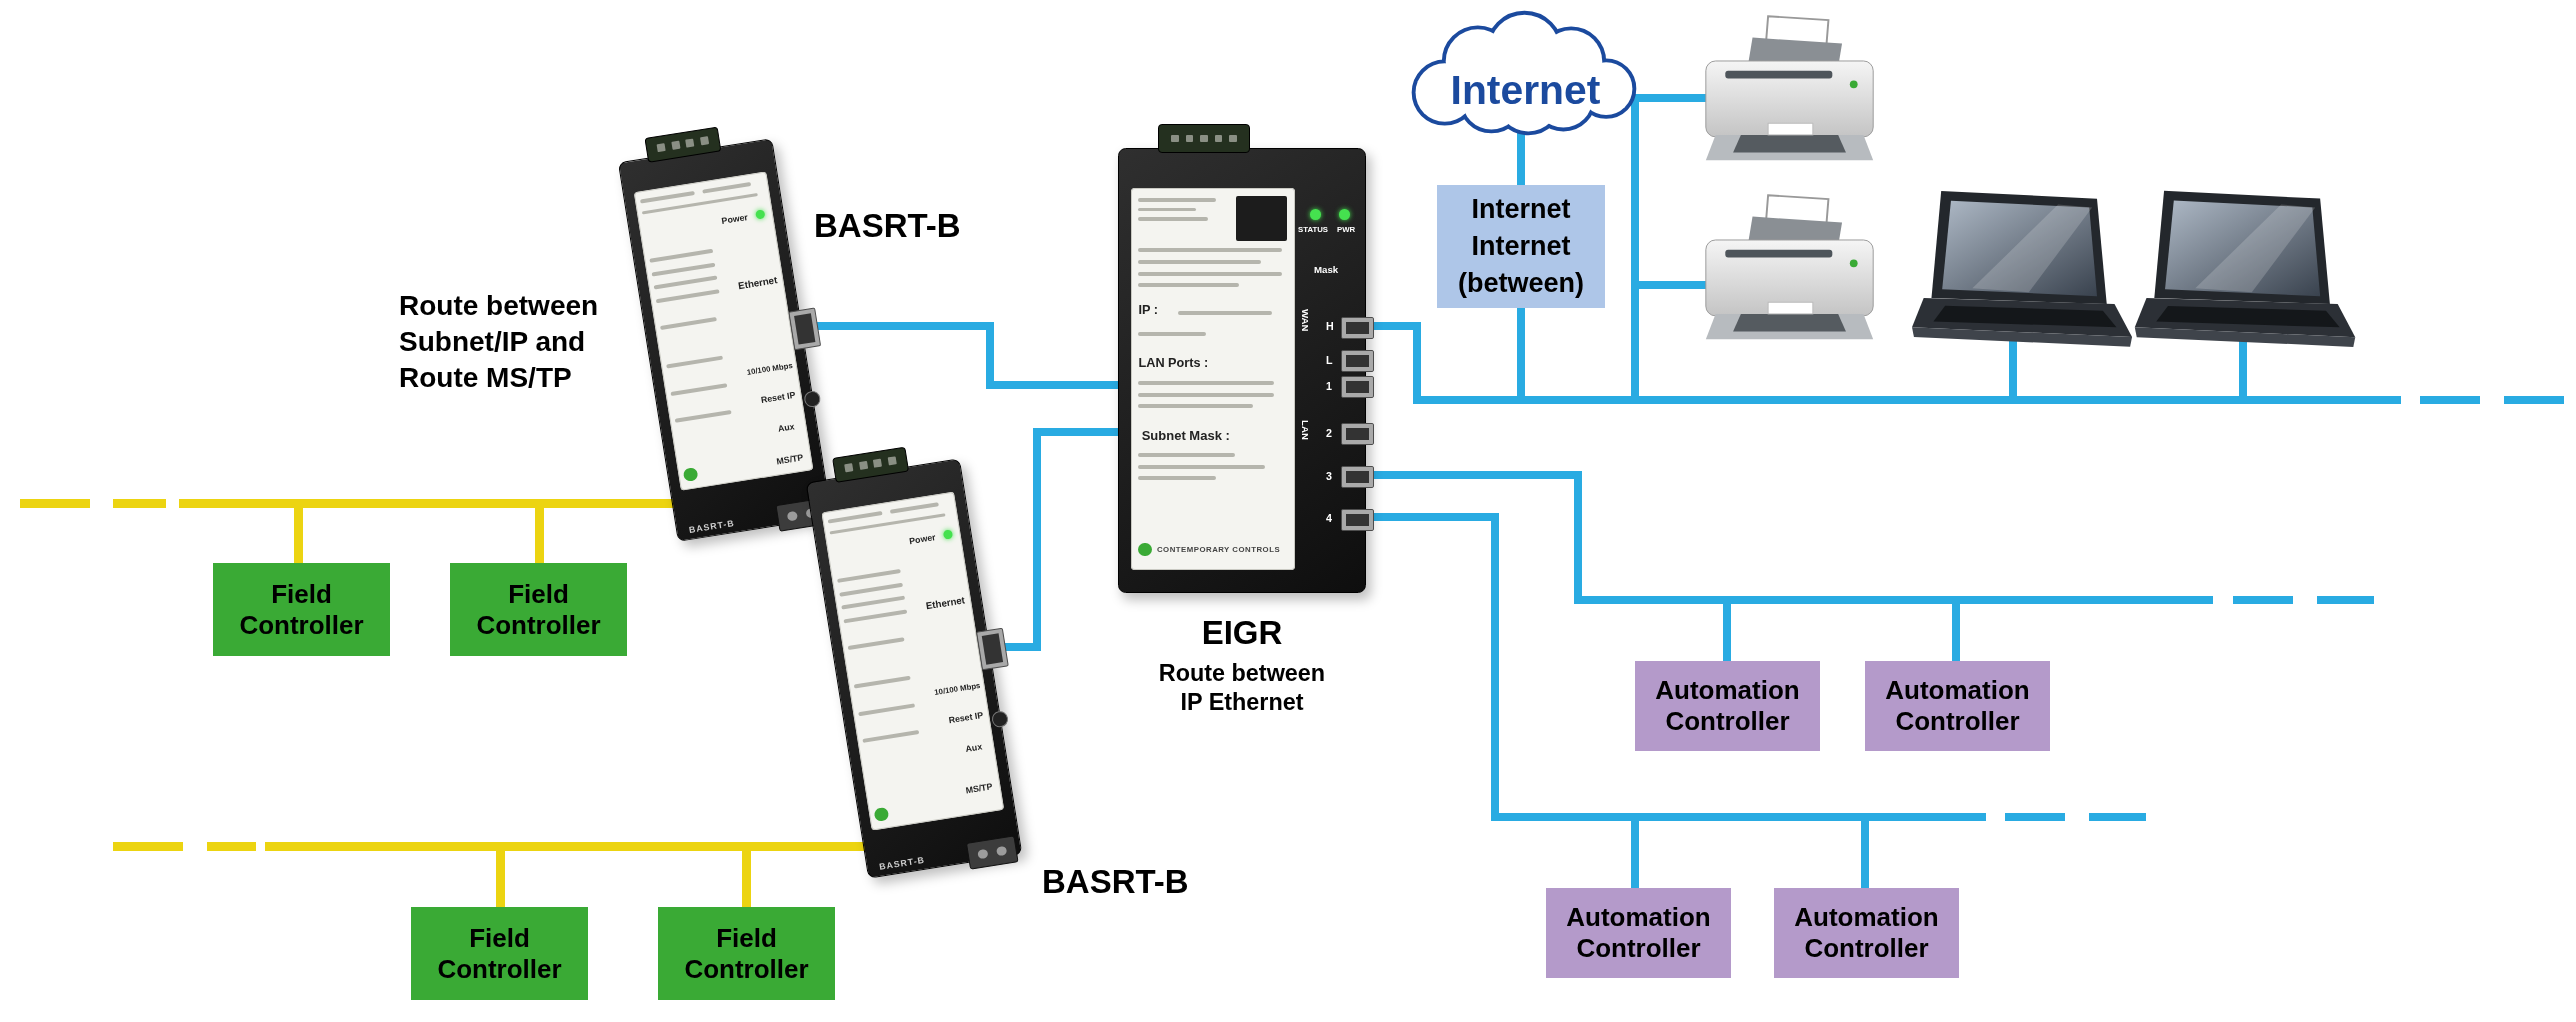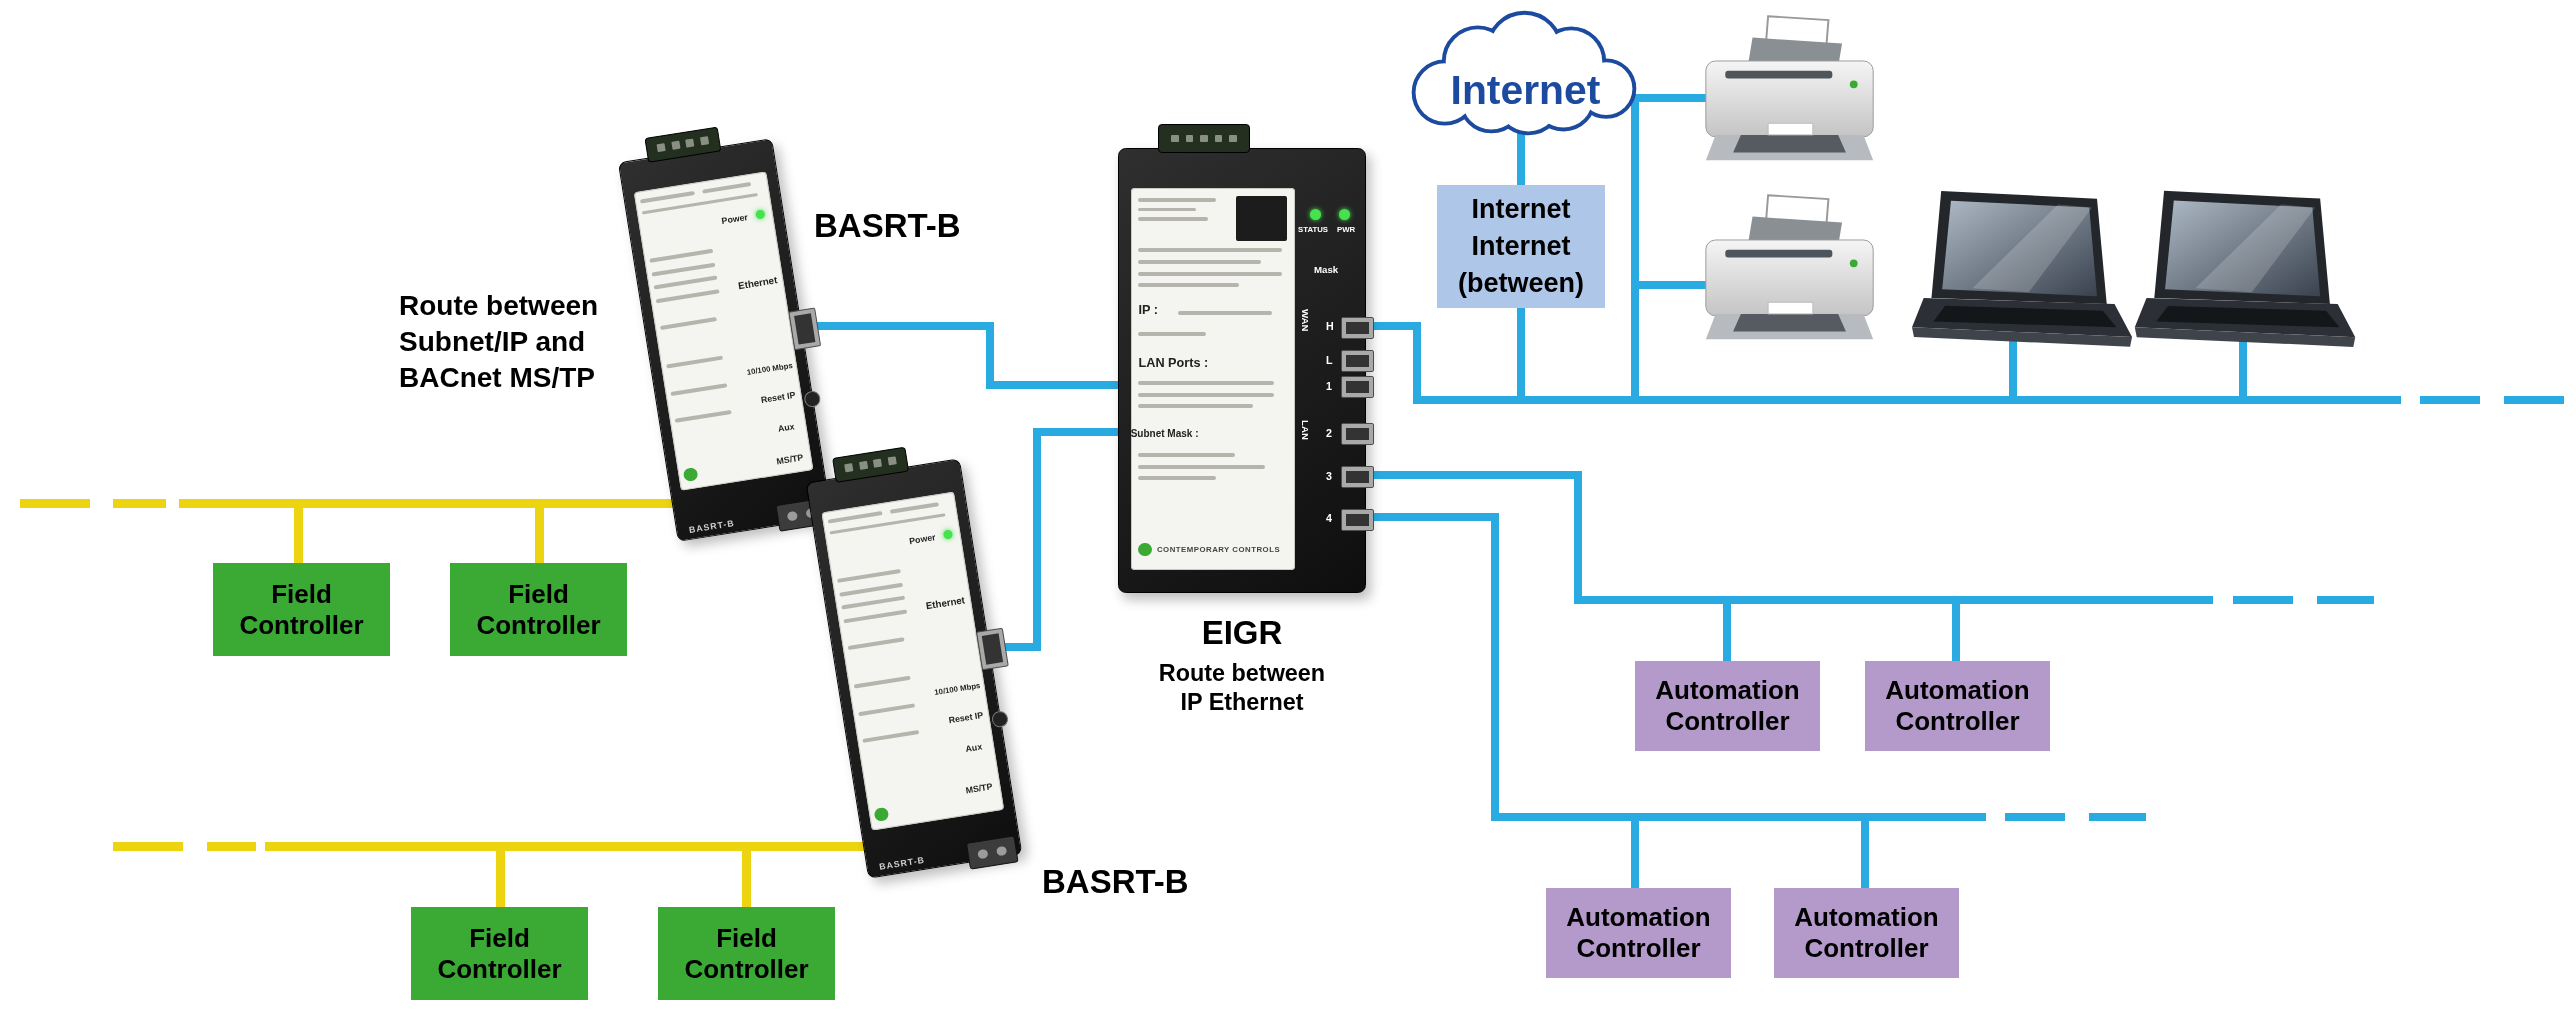--- a/index.html
+++ b/index.html
@@ -325,7 +325,7 @@
   <div class="note" style="left:399px;top:288px;">
     <div>Route between</div>
     <div>Subnet/IP and</div>
-    <div>BACnet MS/TP</div>
+    <div>Route MS/TP</div>
   </div>
   <div class="title" style="left:1042px;top:863px;">BASRT-B</div>
   <div class="title" style="left:1120px;top:614px;width:244px;text-align:center;">EIGR</div>

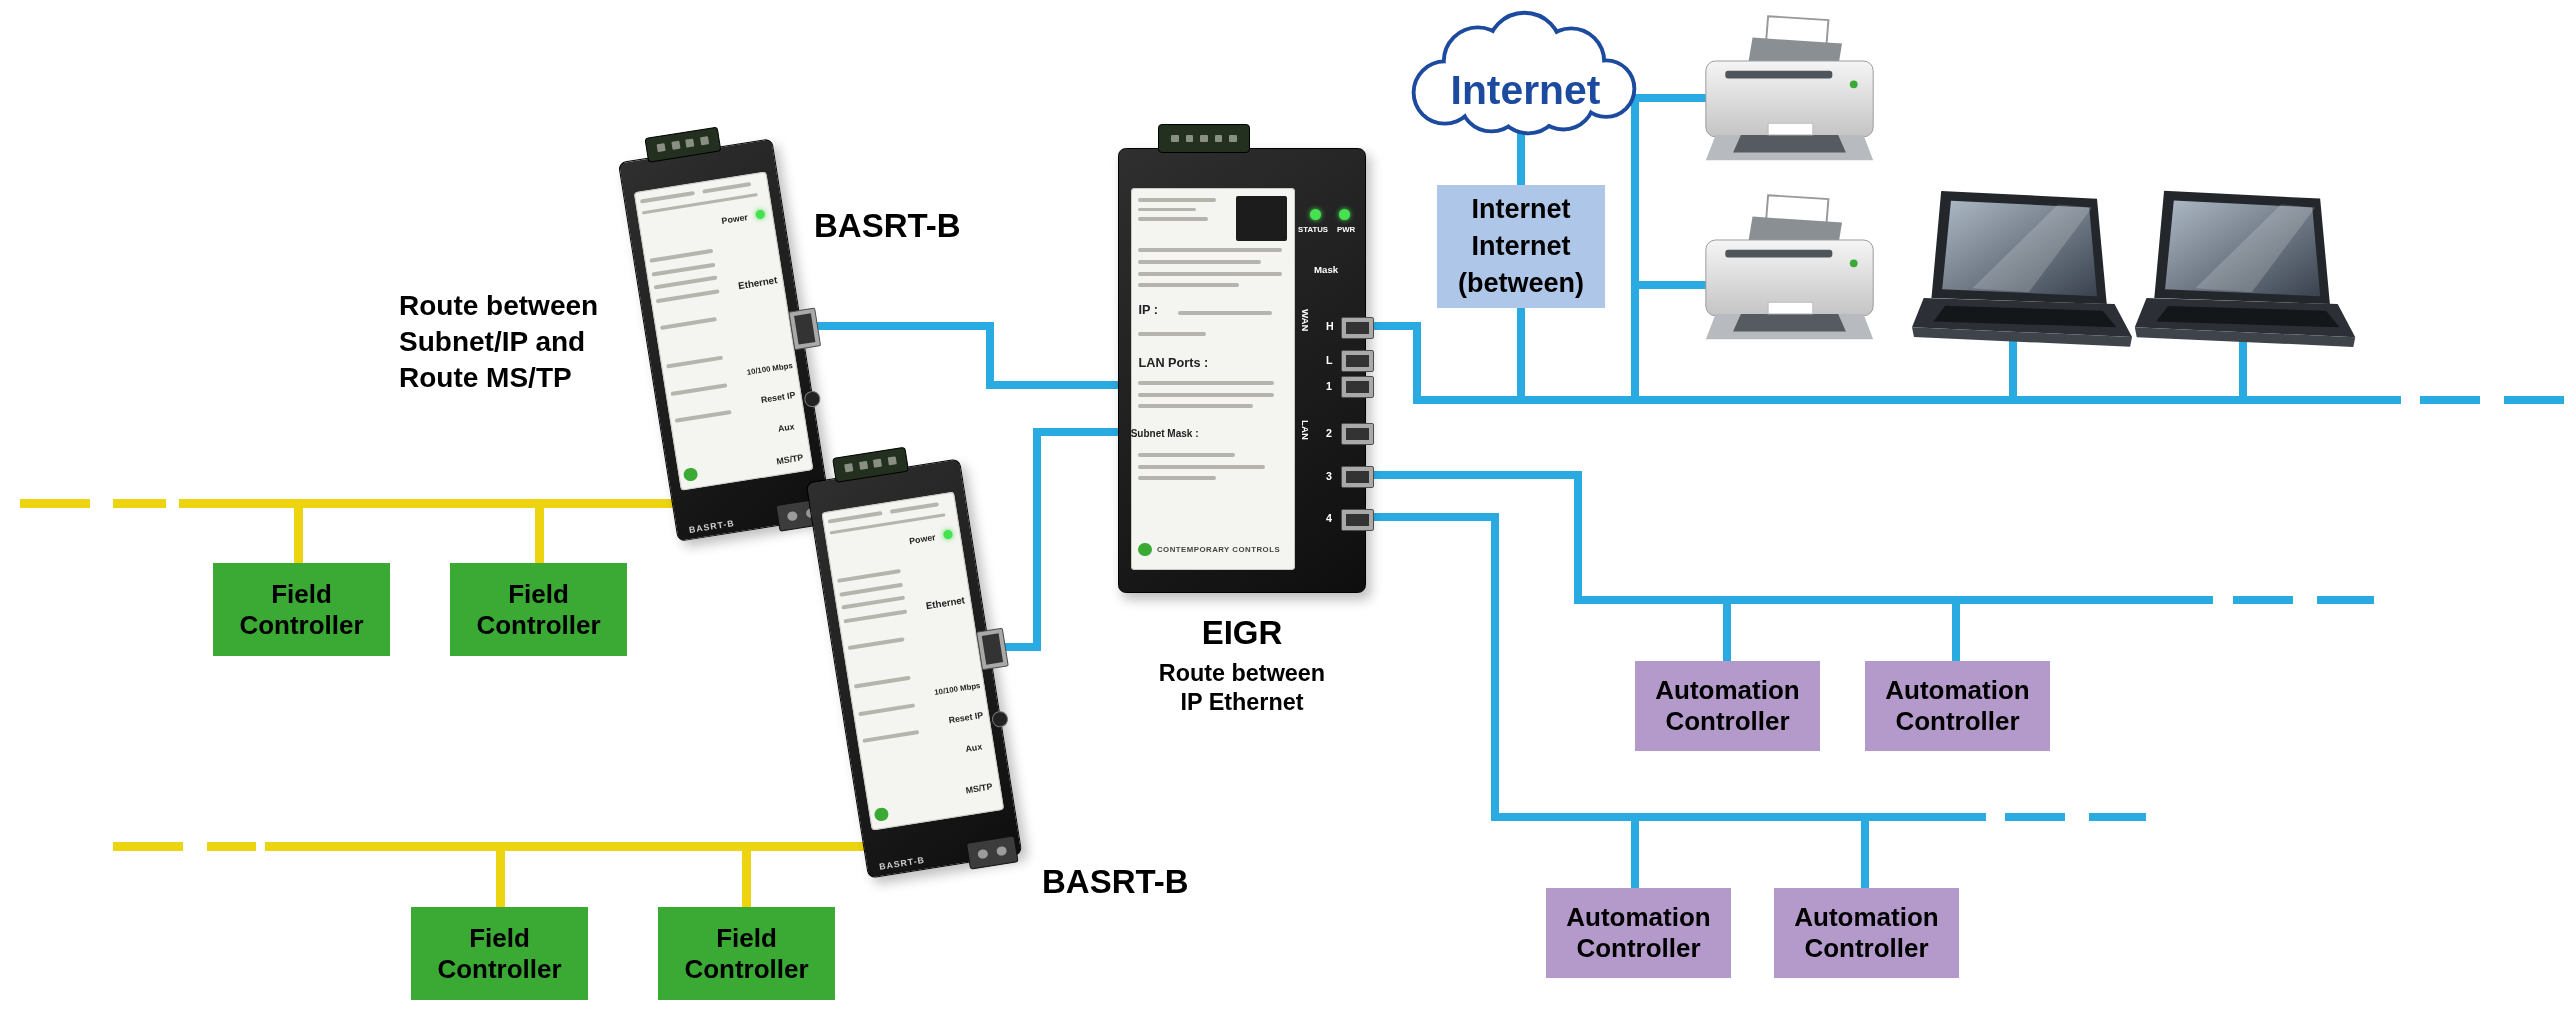--- a/index.html
+++ b/index.html
@@ -291,7 +291,7 @@
       <div class="tb" style="left:7.8px;top:193px;width:136px;"></div>
       <div class="tb" style="left:7.8px;top:205px;width:136px;"></div>
       <div class="tb" style="left:7.8px;top:216px;width:115px;"></div>
-      <div class="mini" style="left:0;top:240px;font-size:10px;">Subnet Mask :</div>
+      <div class="mini" style="left:11px;top:240px;font-size:13px;">Subnet Mask :</div>
       <div class="tb" style="left:7.8px;top:265px;width:97px;"></div>
       <div class="tb" style="left:7.8px;top:277px;width:127px;"></div>
       <div class="tb" style="left:7.8px;top:288px;width:78px;"></div>

